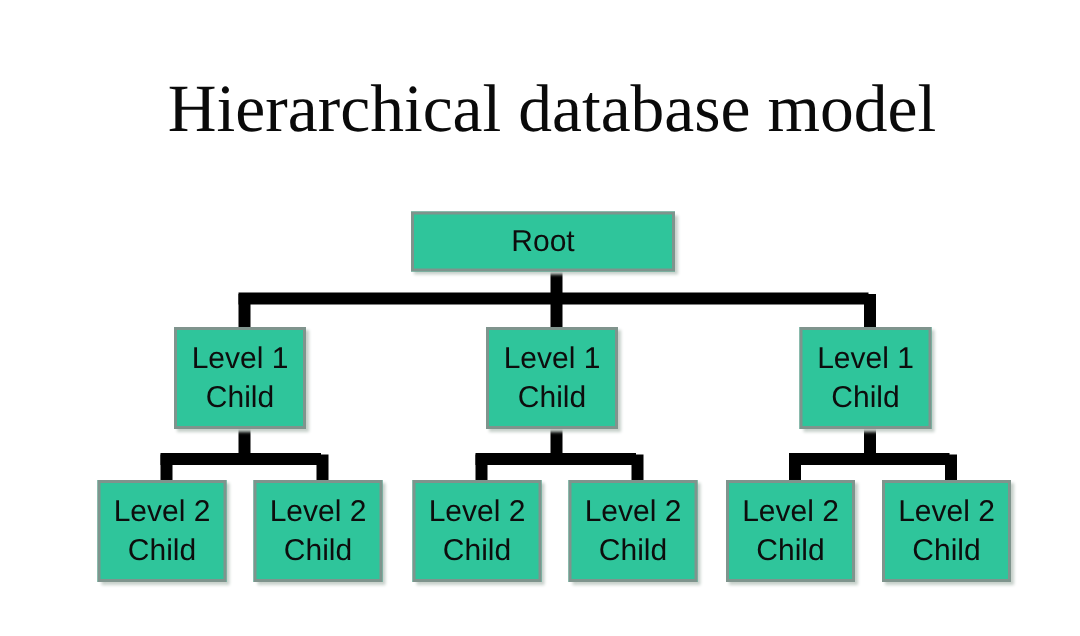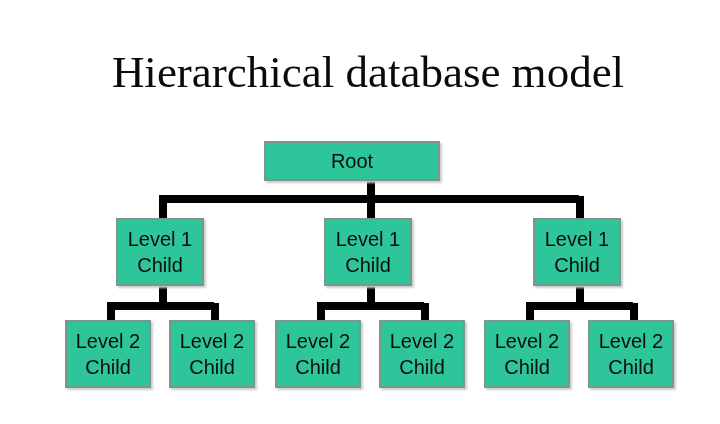--- a/index.html
+++ b/index.html
@@ -78,7 +78,7 @@
   <div class="cl" style="left:517.5px; top:295px; width:3px; height:17px;"></div>
   <div class="cl" style="left:621.5px; top:295px; width:3px; height:17px;"></div>
 
-  <div class="node" style="left:256px; top:133px; width:176px; height:40px;text-align:right;">Root</div>
+  <div class="node" style="left:266px; top:133px; width:176px; height:40px;text-align:right;">Root</div>
 
   <div class="node" style="left:108px; top:210px; width:88px; height:68px;">Level 1
 Child</div>

